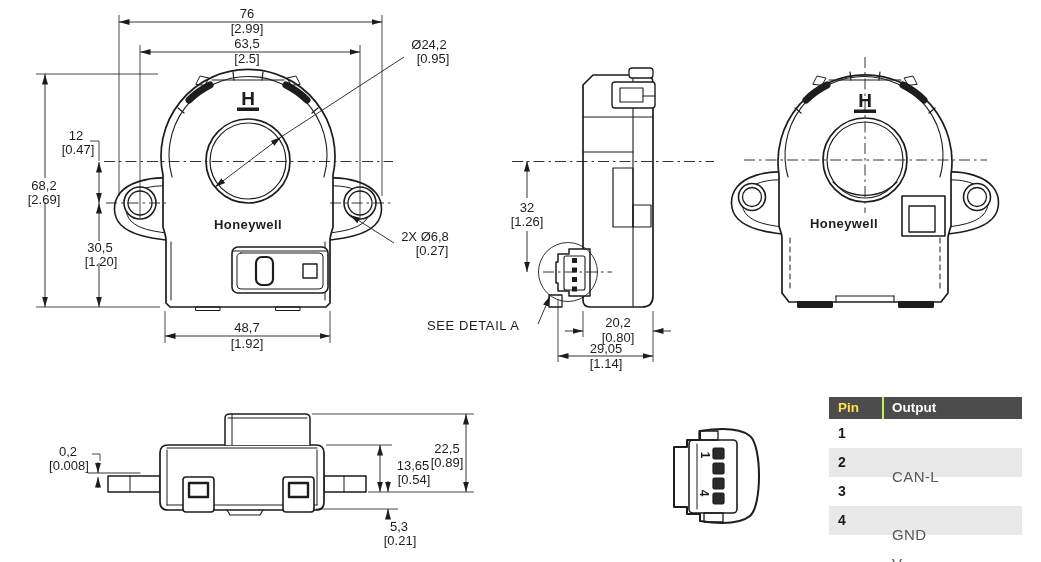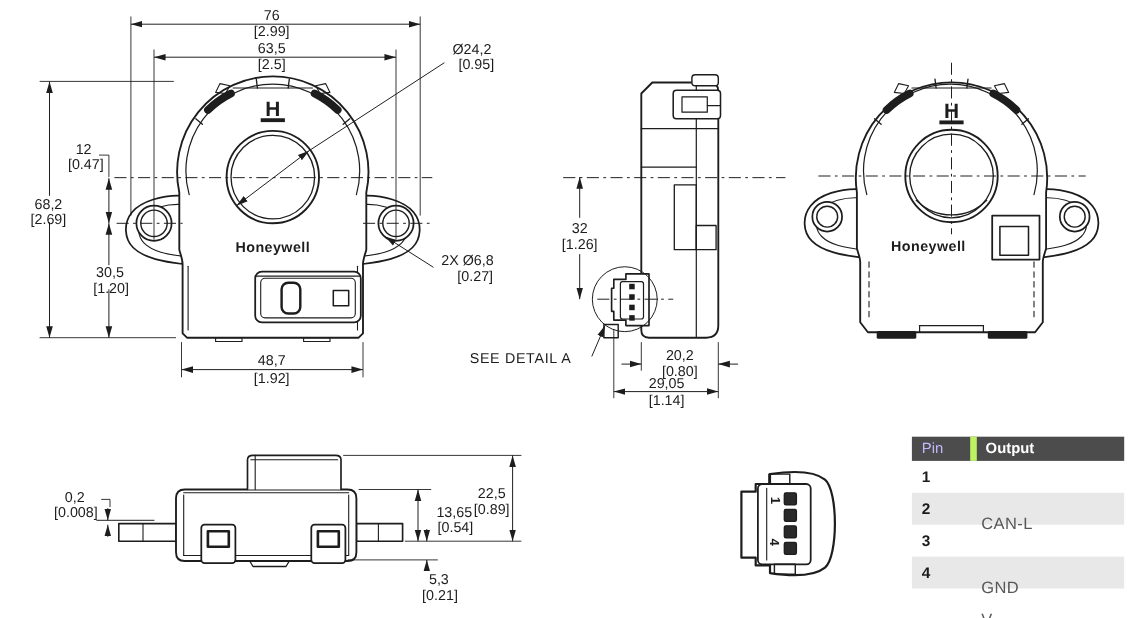--- a/index.html
+++ b/index.html
@@ -15,8 +15,8 @@
   
   .pin-table{position:absolute;left:829px;top:397px;width:193px;}
   .pt-header{display:flex;background:#4c4c4c;height:22px;line-height:22px;}
-  .pt-header .c1{width:53px;padding-left:9px;box-sizing:border-box;color:#c4b5fd;
-                 font-weight:normal;font-size:13.5px;}
+  .pt-header .c1{width:53px;padding-left:9px;box-sizing:border-box;color:#fde047;
+                 font-weight:bold;font-size:13.5px;}
   .pt-header .c2{flex:1;padding-left:8px;border-left:6px solid #bef264;color:#fff;
                  font-weight:bold;font-size:13.5px;box-sizing:border-box;}
   .pt-row{display:flex;height:29px;line-height:29px;}

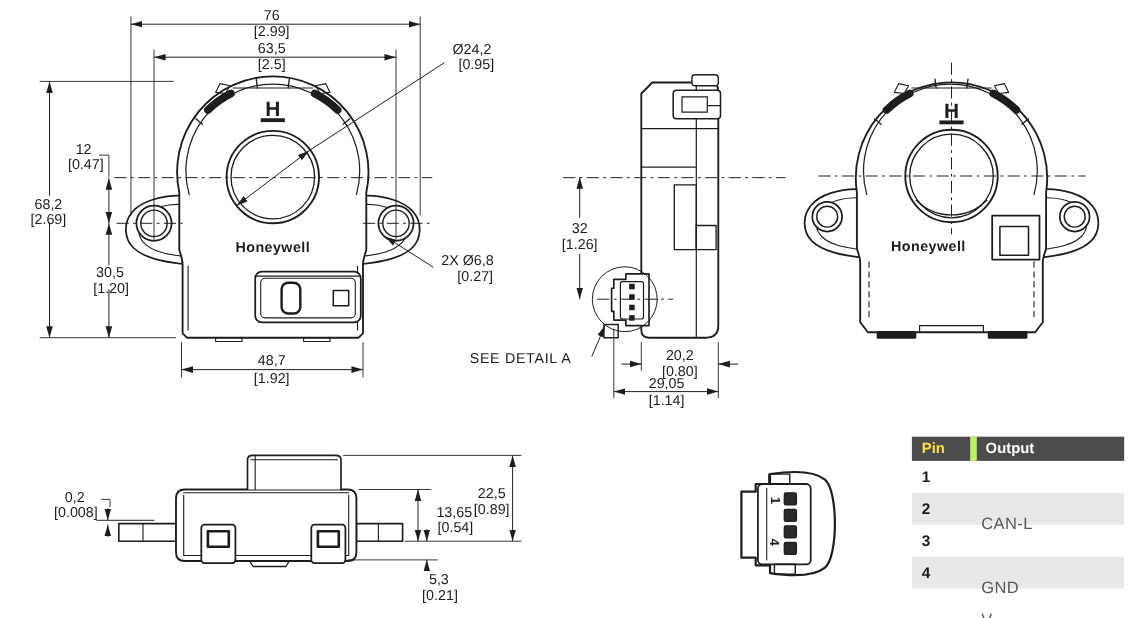--- a/index.html
+++ b/index.html
@@ -17,7 +17,7 @@
   .pt-header{display:flex;background:#4c4c4c;height:22px;line-height:22px;}
   .pt-header .c1{width:53px;padding-left:9px;box-sizing:border-box;color:#fde047;
                  font-weight:bold;font-size:13.5px;}
-  .pt-header .c2{flex:1;padding-left:8px;border-left:6px solid #bef264;color:#fff;
+  .pt-header .c2{flex:1;padding-left:8px;border-left:2px solid #bef264;color:#fff;
                  font-weight:bold;font-size:13.5px;box-sizing:border-box;}
   .pt-row{display:flex;height:29px;line-height:29px;}
   .pt-row:nth-child(odd){background:#e8e8e8;}

